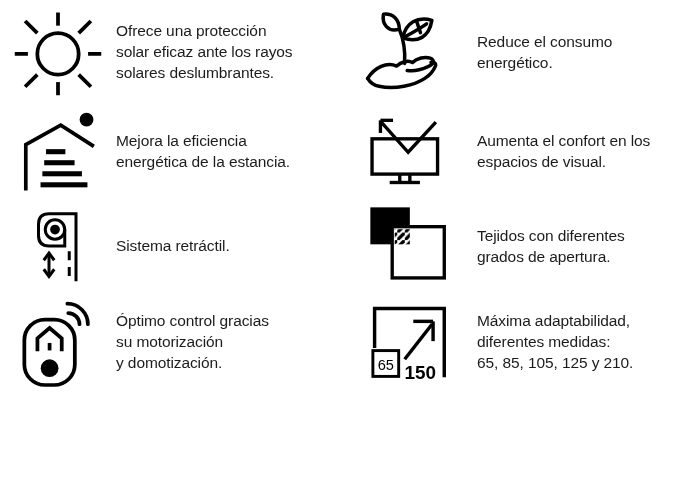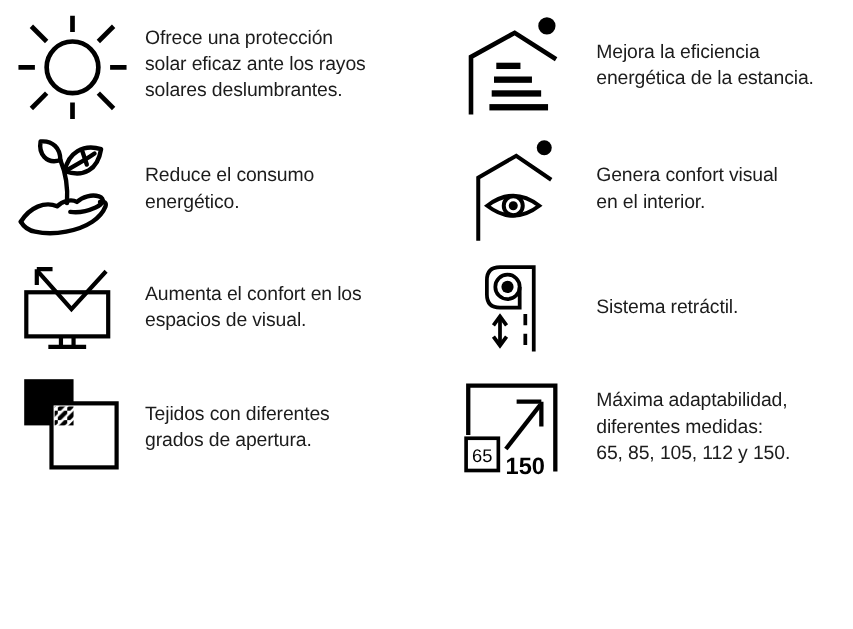--- a/index.html
+++ b/index.html
@@ -70,23 +70,6 @@
 
   <div class="cell">
     <div class="icon-box">
-      <svg width="92" height="84" viewBox="0 0 100 90">
-        <path class="stroke" d="M 15 88 L 15 38 L 53 17 L 89 40"></path>
-        <circle class="fill" cx="81" cy="11" r="7.5"></circle>
-        <g class="fill">
-          <rect x="37" y="43" width="21" height="5.5"></rect>
-          <rect x="35" y="55" width="33" height="5.5"></rect>
-          <rect x="33" y="67" width="43" height="5.5"></rect>
-          <rect x="31" y="79" width="51" height="5.5"></rect>
-        </g>
-      </svg>
-    </div>
-    <div class="feature-text">Mejora la eficiencia
-energética de la estancia.</div>
-  </div>
-
-  <div class="cell">
-    <div class="icon-box">
       <svg width="94" height="88" viewBox="0 0 100 100">
         <g class="stroke" stroke-width="3.4" stroke-linecap="round" stroke-linejoin="round">
           <path d="M 45 63 C 46 48 44 36 39 24"></path>
@@ -101,6 +84,23 @@
     </div>
     <div class="feature-text">Reduce el consumo
 energético.</div>
+  </div>
+
+  <div class="cell">
+    <div class="icon-box">
+      <svg width="92" height="84" viewBox="0 0 100 90">
+        <path class="stroke" d="M 15 88 L 15 38 L 53 17 L 89 40"></path>
+        <circle class="fill" cx="81" cy="11" r="7.5"></circle>
+        <g class="fill">
+          <rect x="37" y="43" width="21" height="5.5"></rect>
+          <rect x="35" y="55" width="33" height="5.5"></rect>
+          <rect x="33" y="67" width="43" height="5.5"></rect>
+          <rect x="31" y="79" width="51" height="5.5"></rect>
+        </g>
+      </svg>
+    </div>
+    <div class="feature-text">Mejora la eficiencia
+energética de la estancia.</div>
   </div>
 
 

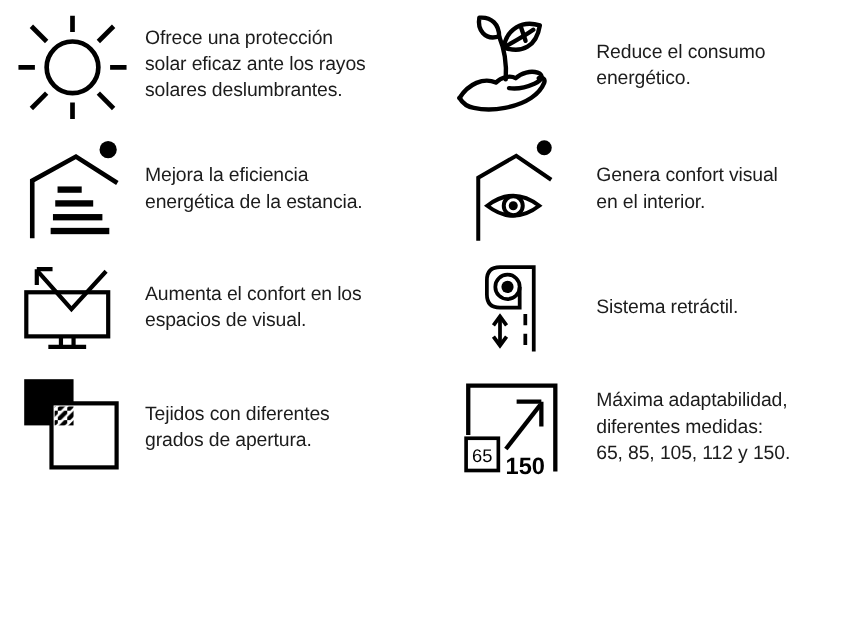--- a/index.html
+++ b/index.html
@@ -104,19 +104,6 @@
   </div>
 
 
-  <div class="cell">
-    <div class="icon-box">
-      <svg width="80" height="88" viewBox="0 0 100 110">
-        <path class="stroke" d="M 17 107 L 17 44 L 55 22 L 90 46"></path>
-        <circle class="fill" cx="83" cy="14" r="7.5"></circle>
-        <path class="stroke" stroke-width="3.6" d="M 26 72 Q 52 52 78 72 Q 52 92 26 72 Z"></path>
-        <circle class="stroke" stroke-width="3.4" cx="52" cy="72" r="9.5"></circle>
-        <circle class="fill" cx="52" cy="72" r="4.5"></circle>
-      </svg>
-    </div>
-    <div class="feature-text">Genera confort visual
-en el interior.</div>
-  </div>
 
   <div class="cell">
     <div class="icon-box">

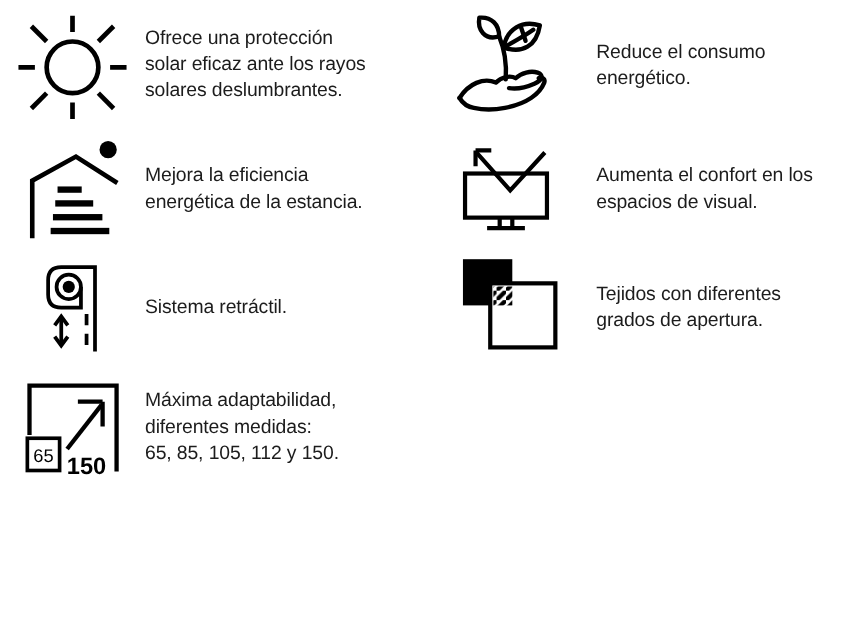--- a/index.html
+++ b/index.html
@@ -161,6 +161,23 @@
 grados de apertura.</div>
   </div>
 
+  <div class="cell">
+    <div class="icon-box">
+      <svg width="86" height="98" viewBox="0 0 92 100">
+        <rect class="stroke" stroke-width="4.4" x="10" y="26" width="54" height="70" rx="22"></rect>
+        <path class="stroke" stroke-width="3.4" d="M 24 60 L 24 46 L 37 35 L 50 46 L 50 60"></path>
+        <path class="stroke" stroke-width="3.4" d="M 37 51 V 59"></path>
+        <circle class="fill" cx="37" cy="78" r="9.5"></circle>
+        <g class="stroke" stroke-width="4" stroke-linecap="round">
+          <path d="M 57 19 A 12 12 0 0 1 69 31"></path>
+          <path d="M 56 9 A 22 22 0 0 1 78 31"></path>
+        </g>
+      </svg>
+    </div>
+    <div class="feature-text">Óptimo control gracias
+su motorización
+y domotización.</div>
+  </div>
 
   <div class="cell">
     <div class="icon-box">

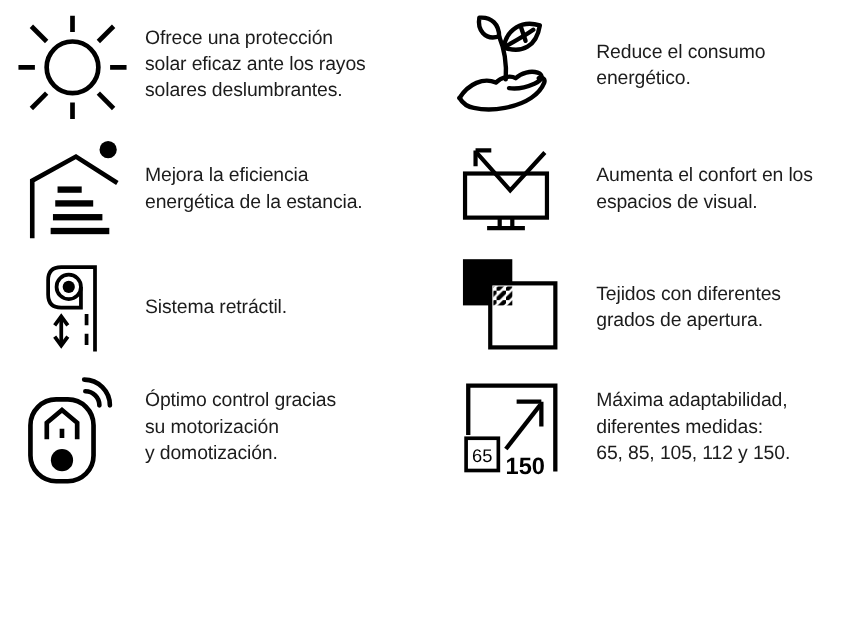--- a/index.html
+++ b/index.html
@@ -195,7 +195,7 @@
     </div>
     <div class="feature-text">Máxima adaptabilidad,
 diferentes medidas:
-65, 85, 105, 112 y 150.</div>
+65, 85, 105, 125 y 210.</div>
   </div>
 
 </div>

